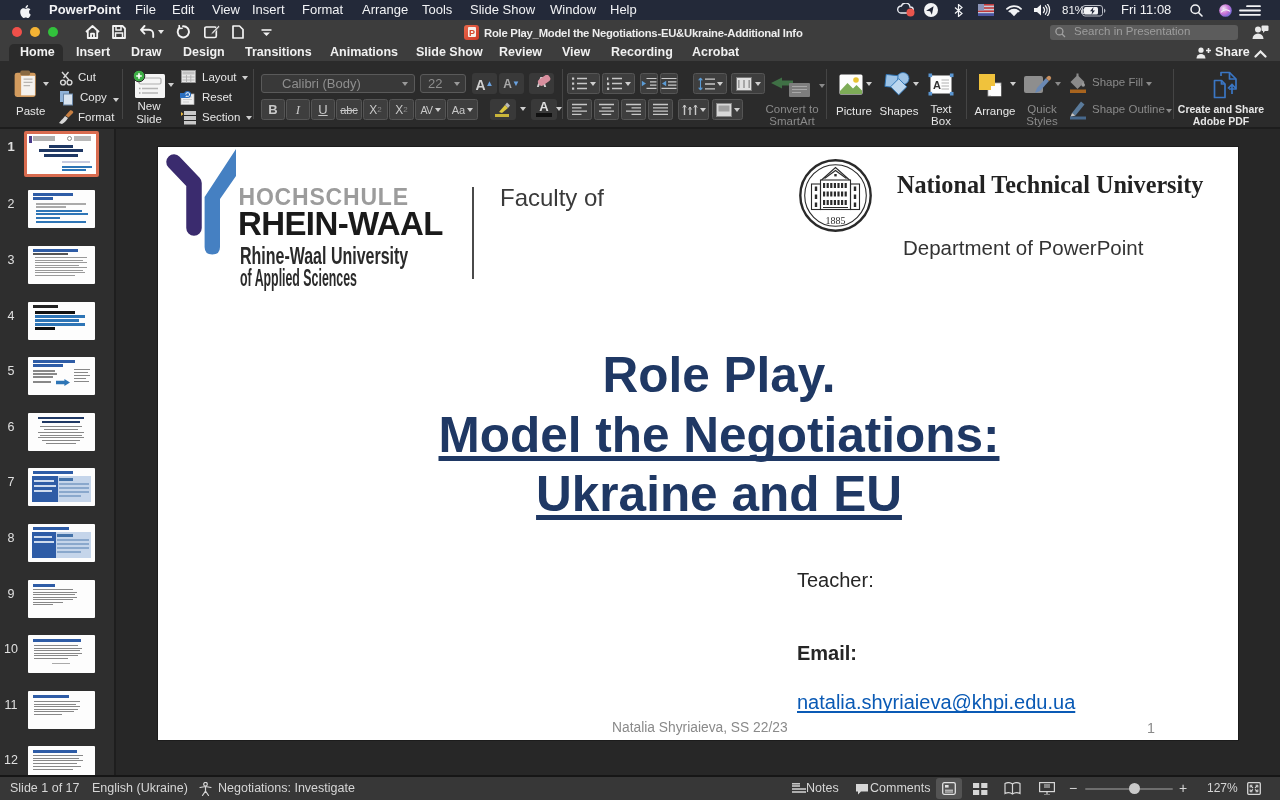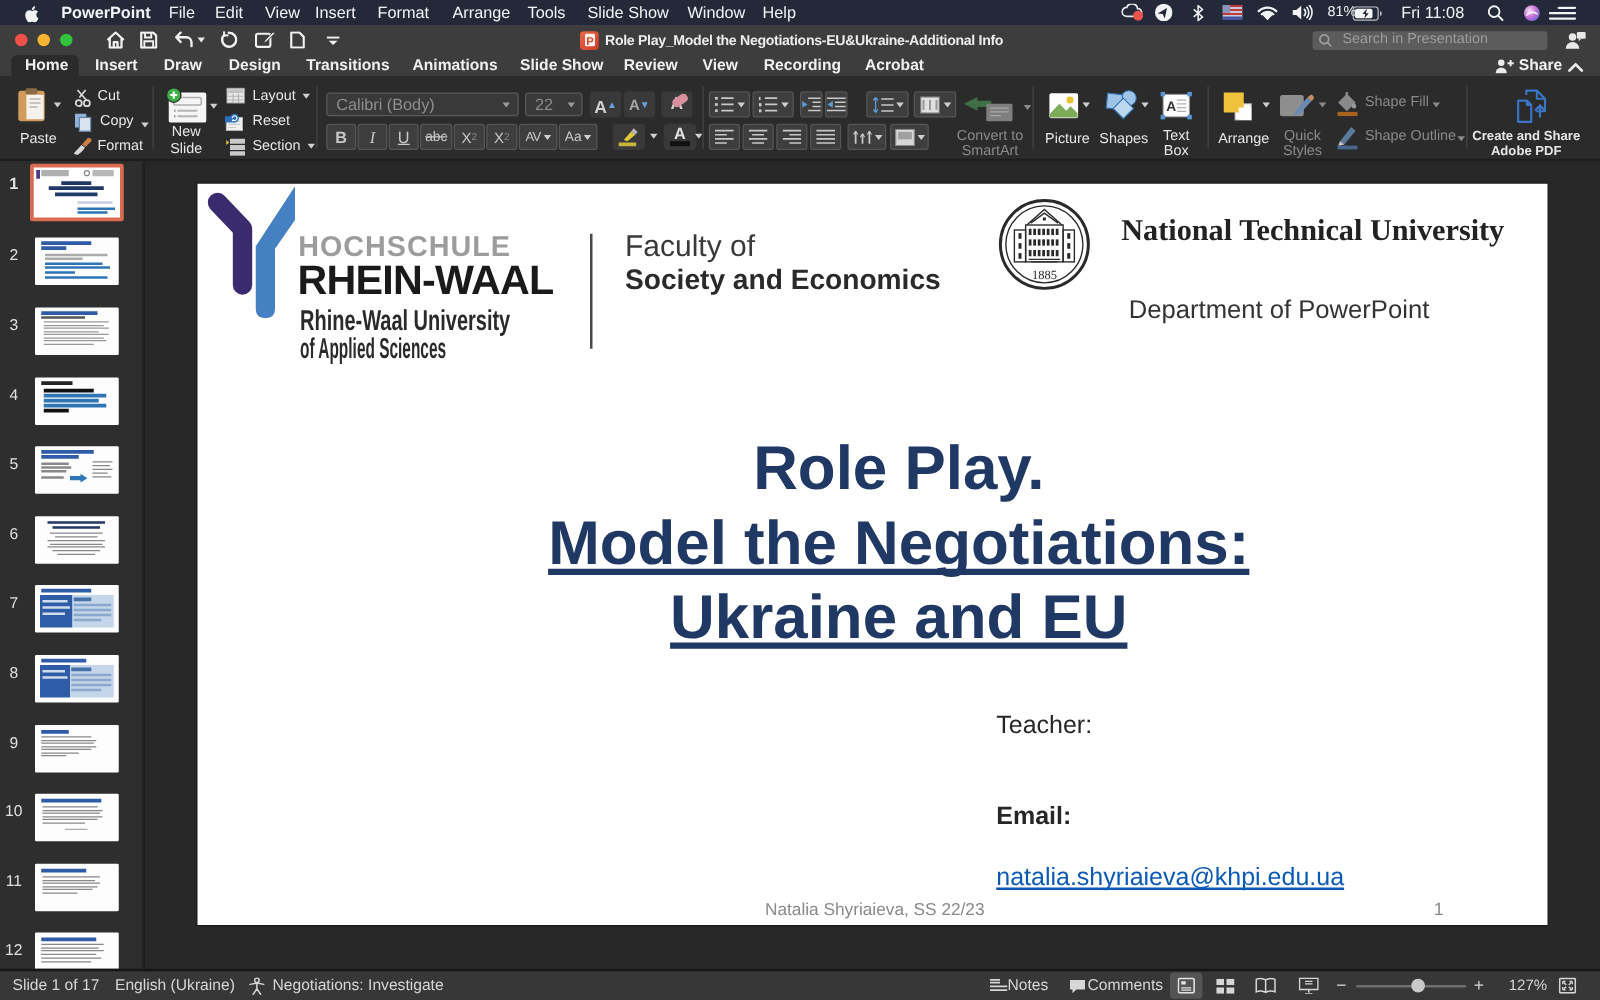--- a/index.html
+++ b/index.html
@@ -266,7 +266,7 @@
   <div class="rlabel" style="top:50px;left:202px">Section <span class="caret" style="margin-left:2px"></span></div>
   <div class="rsep" style="left:252.5px"></div>
 
-  <div class="rbox" style="top:13px;left:261px;width:154px;height:19px;font-size:13px;line-height:17px;padding-left:7px">Calibri (Body)<span class="caret abs" style="top:7px;right:6px;border-top-color:#9a9a9a"></span></div>
+  <div class="rbox" style="top:13px;left:261px;width:154px;height:19px;font-size:13px;line-height:17px;padding-left:20px">Calibri (Body)<span class="caret abs" style="top:7px;right:6px;border-top-color:#9a9a9a"></span></div>
   <div class="rbox" style="top:13px;left:420px;width:46px;height:19px;font-size:13px;line-height:17px;padding-left:7px">22<span class="caret abs" style="top:7px;right:5px;border-top-color:#9a9a9a"></span></div>
   <div class="rbtn" style="top:12px;left:472px;width:25px;height:21px;color:#d0d0d0;font-size:14px;font-weight:bold;text-align:center;line-height:21px">A<span style="font-size:8px;color:#6aa2e0;vertical-align:4px">▲</span></div>
   <div class="rbtn" style="top:12px;left:499px;width:25px;height:21px;color:#a8a8a8;font-size:12px;font-weight:bold;text-align:center;line-height:21px">A<span style="font-size:8px;color:#6aa2e0;vertical-align:2px">▼</span></div>

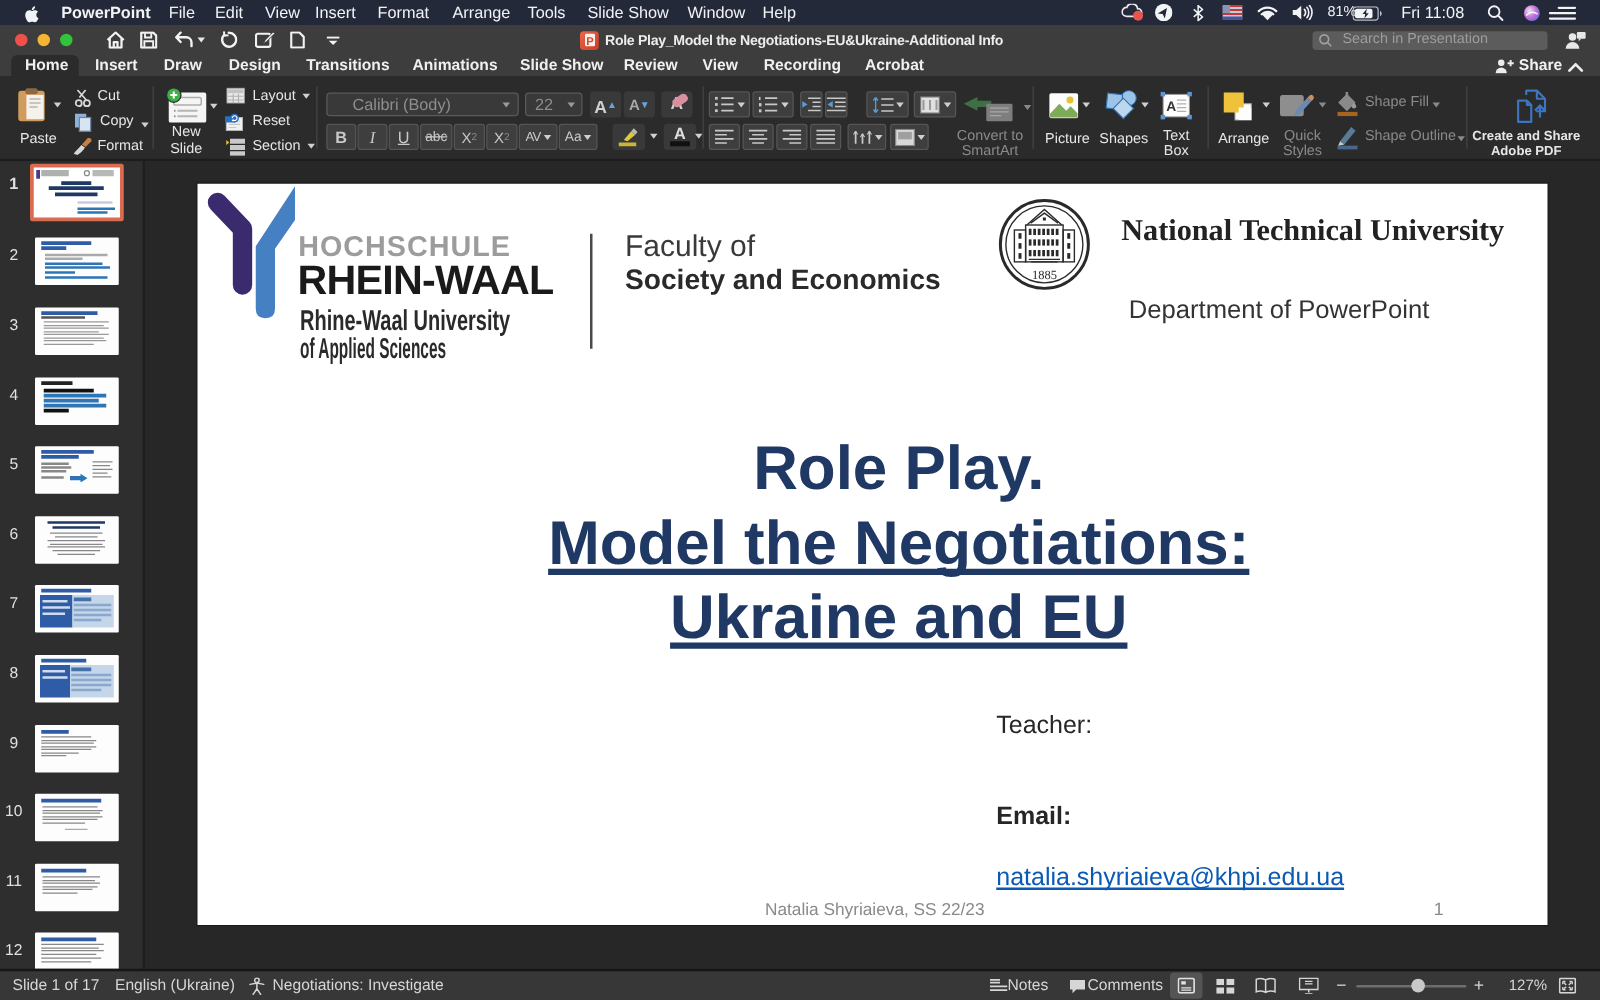--- a/index.html
+++ b/index.html
@@ -623,7 +623,6 @@
     <div class="t" style="top:117.5px;left:82px;font-size:23px;font-weight:bold;color:#2a2a2a;transform:scaleX(0.537);transform-origin:0 0">of Applied Sciences</div>
     <div class="abs" style="top:40px;left:314px;width:1.5px;height:92px;background:#4a4a4a"></div>
     <div class="t" style="top:37px;left:342px;font-size:24px;color:#3a3a3a">Faculty of</div>
-    <div class="t" style="top:63.5px;left:342px;font-size:22.5px;font-weight:bold;color:#2a2a2a">Society and Economics</div>
 
     <svg class="abs" style="top:11px;left:640px" width="75" height="75" viewBox="0 0 75 75">
       <circle cx="37.5" cy="37.5" r="35.2" fill="none" stroke="#2a2a2a" stroke-width="2.4"></circle>

